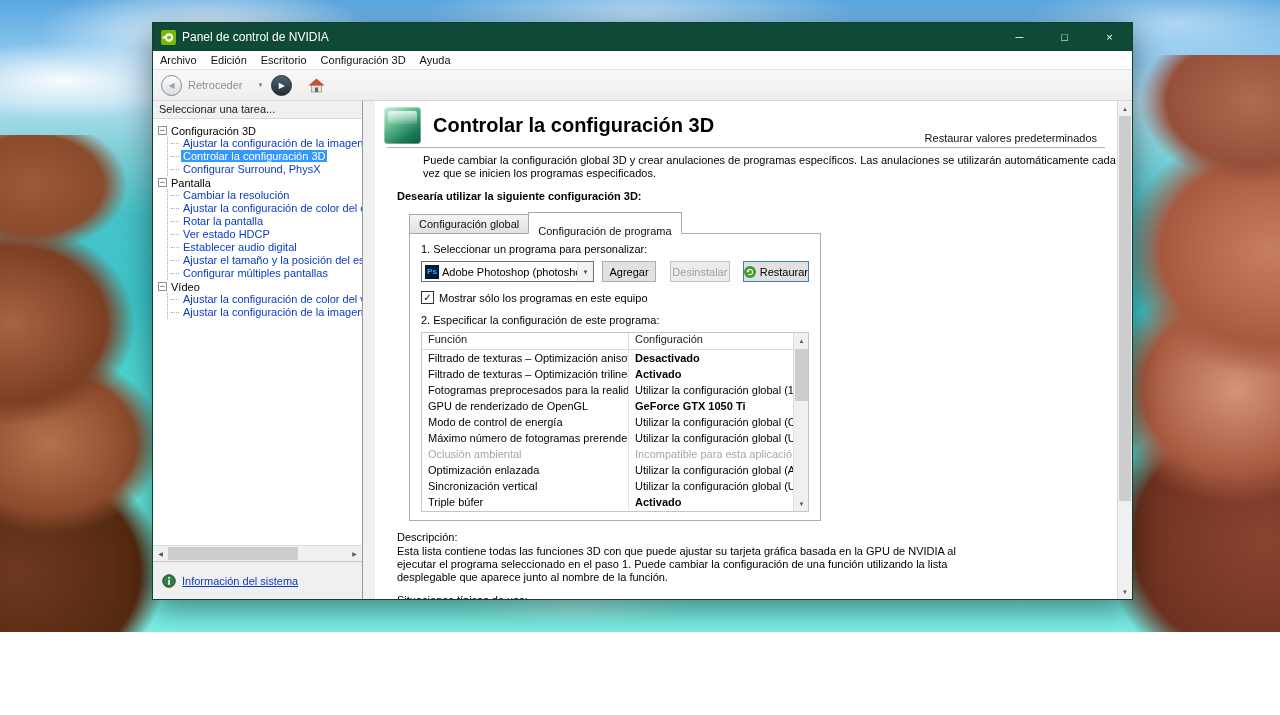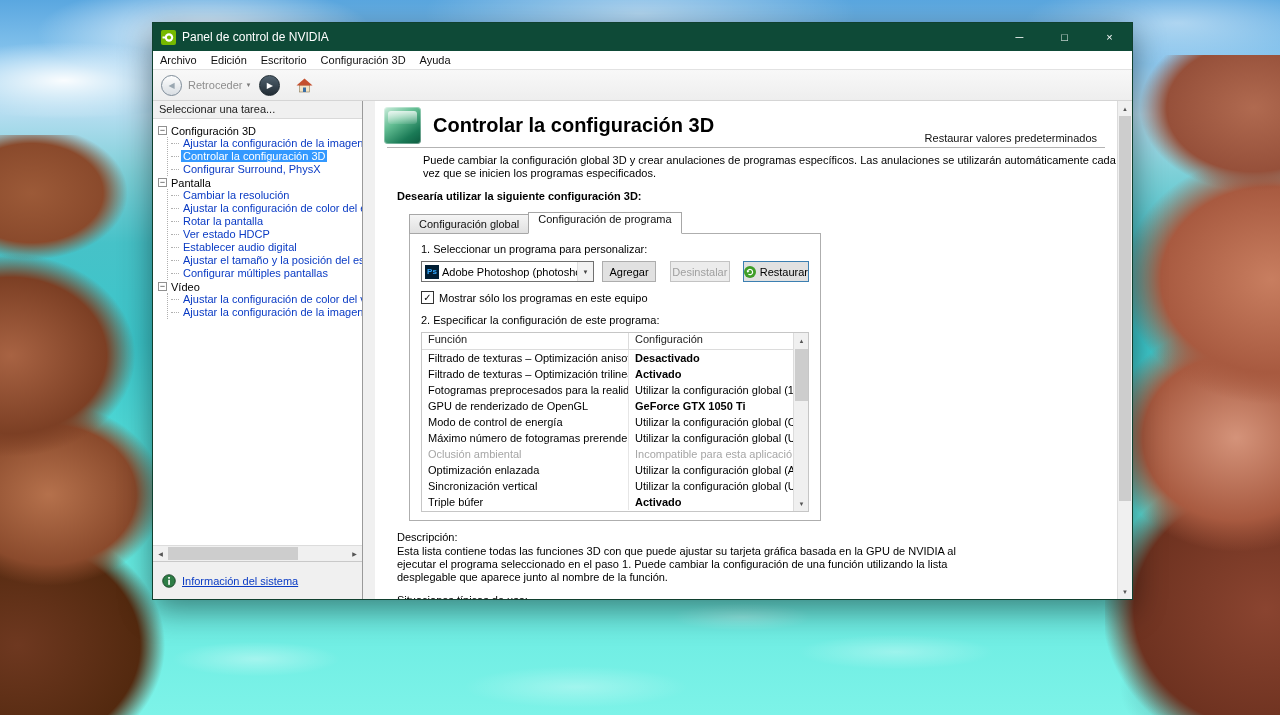--- a/index.html
+++ b/index.html
@@ -6,7 +6,7 @@
   html,body { width:1280px; height:715px; overflow:hidden; font-family:"Liberation Sans", sans-serif; }
 
   
-  .desktop { position:relative; width:1280px; height:715px; overflow:hidden;
+  .desktop { position:relative; width:1280px; height:632px; overflow:hidden;
     background:linear-gradient(180deg,#5aa7e0 0%, #8ec9ef 9%, #b4ddf0 16%, #7fd0d8 24%,
       #46c2c8 34%, #3cc6ca 48%, #4fd8d5 62%, #63e8df 78%, #7df3e8 100%);
   }

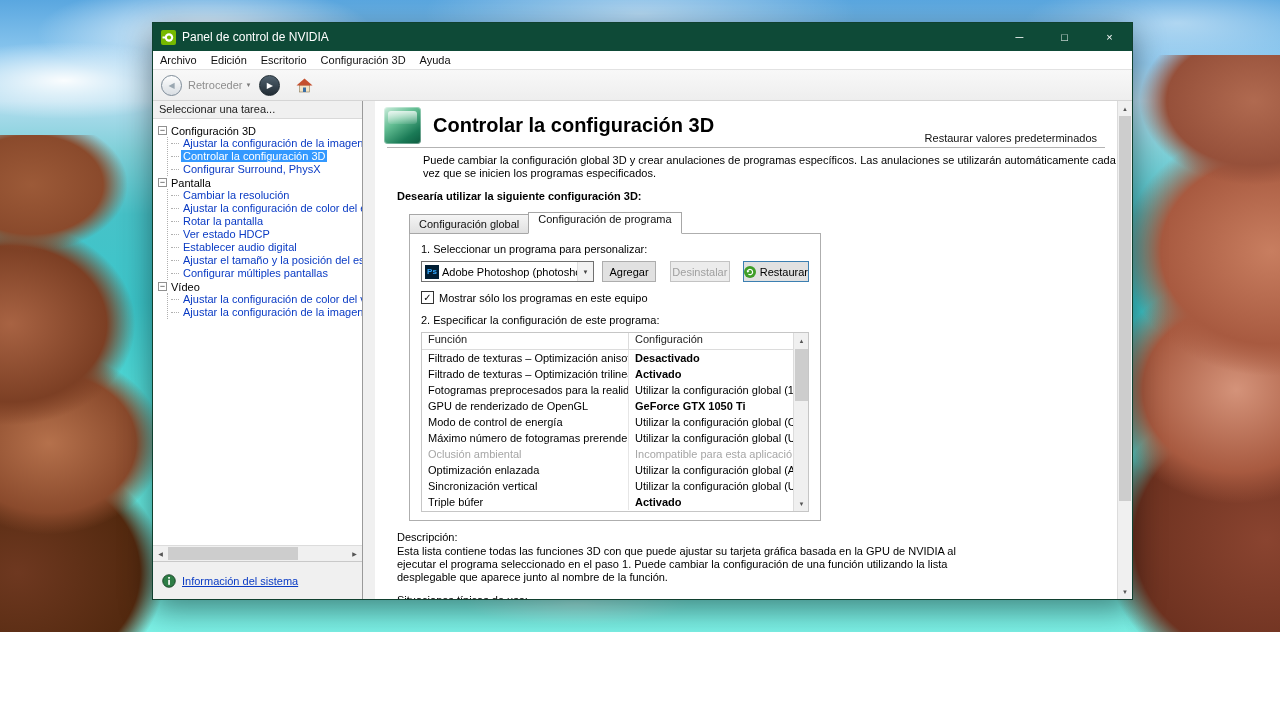--- a/index.html
+++ b/index.html
@@ -61,7 +61,7 @@
   .nav-circle { width:21px; height:21px; border-radius:50%; display:flex; align-items:center;
     justify-content:center; font-size:8px; }
   .nav-back { border:1px solid #7d8b98; background:linear-gradient(#fdfdfd,#d9dee3); color:#9aa7b1; }
-  .back-label { font-size:11px; color:#8e8e8e; margin:0 3px 0 6px; }
+  .back-label { font-size:11px; color:#8e8e8e; margin:0 15px 0 6px; }
   .nav-caret { font-size:6px; color:#7a7a7a; margin-right:8px; }
   .nav-fwd { border:1px solid #1f2a31; background:linear-gradient(#51626f,#212c34); color:#fff; margin-right:12px; }
   .home-btn { width:24px; height:24px; display:flex; align-items:center; justify-content:center; }

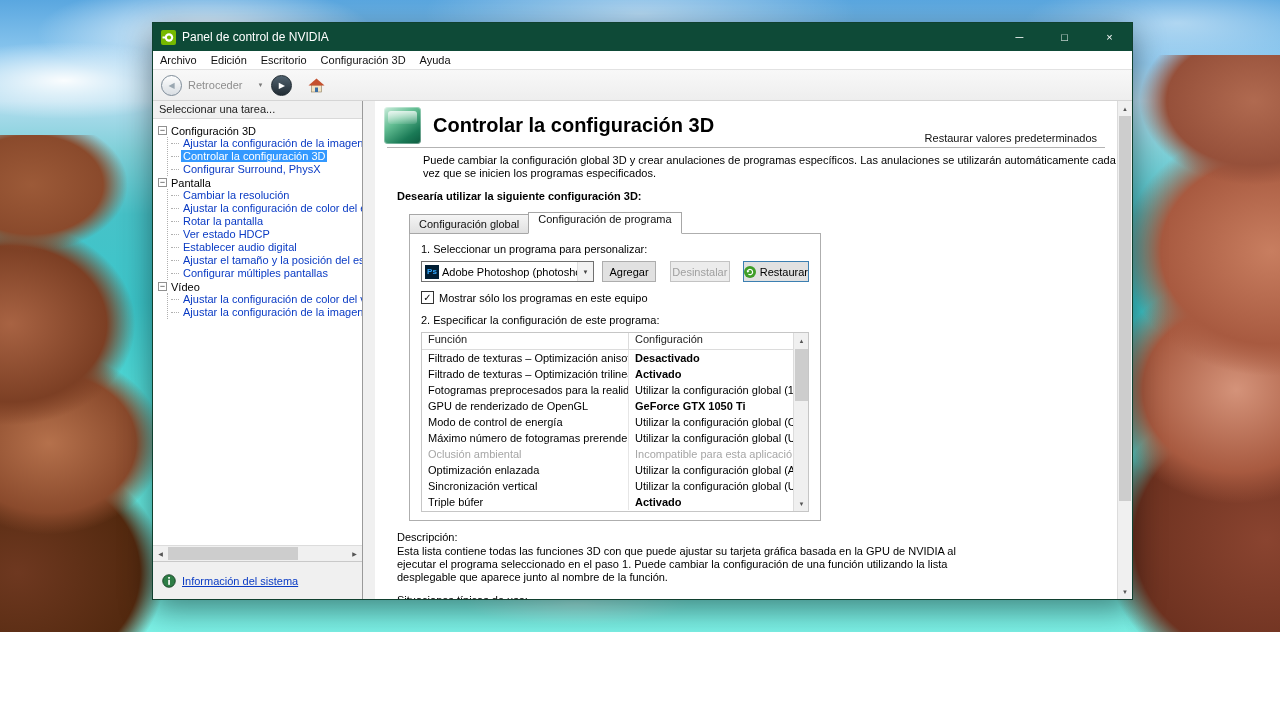--- a/index.html
+++ b/index.html
@@ -115,7 +115,7 @@
   .tabs { display:flex; margin:10px 0 0 34px; position:relative; z-index:2; }
   .tab { font-size:11px; padding:3px 9px 3px 9px; border:1px solid #a7a7a7; margin-right:-1px;
     background:linear-gradient(#f5f5f5,#e0e0e0); color:#111; position:relative; top:2px; height:20px; }
-  .tab.selected { background:#fff; border-bottom:1px solid #fff; top:0; height:22px; padding-top:0; z-index:3; }
+  .tab.selected { background:#fff; border-bottom:1px solid #fff; top:0; height:22px; padding-top:12px; z-index:3; }
 
   .panel { margin-left:34px; width:412px; border:1px solid #aeaeae; background:#fff;
     padding:9px 11px 8px 11px; position:relative; z-index:1; margin-top:-1px; }

